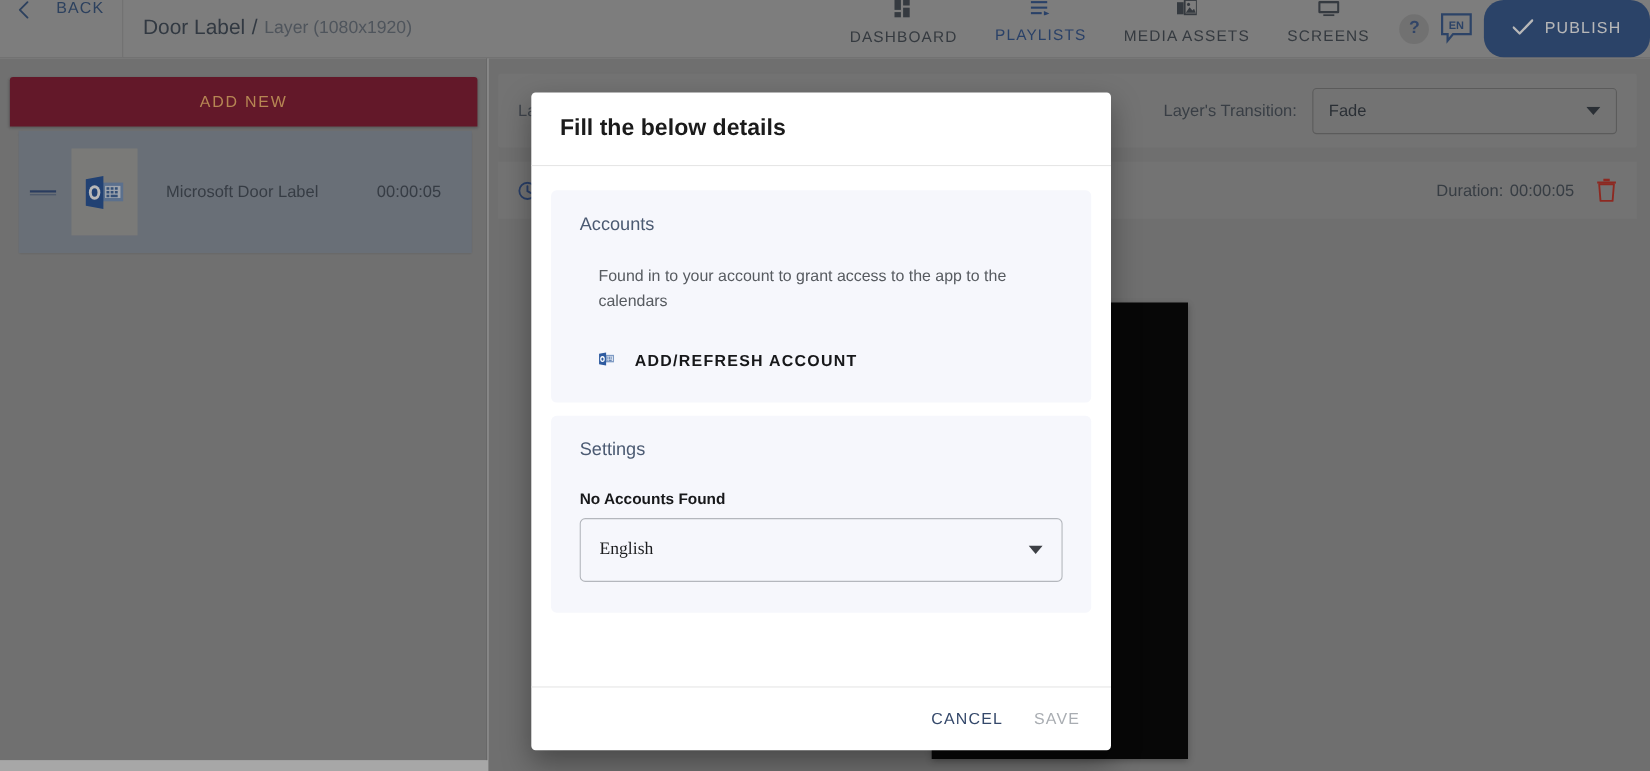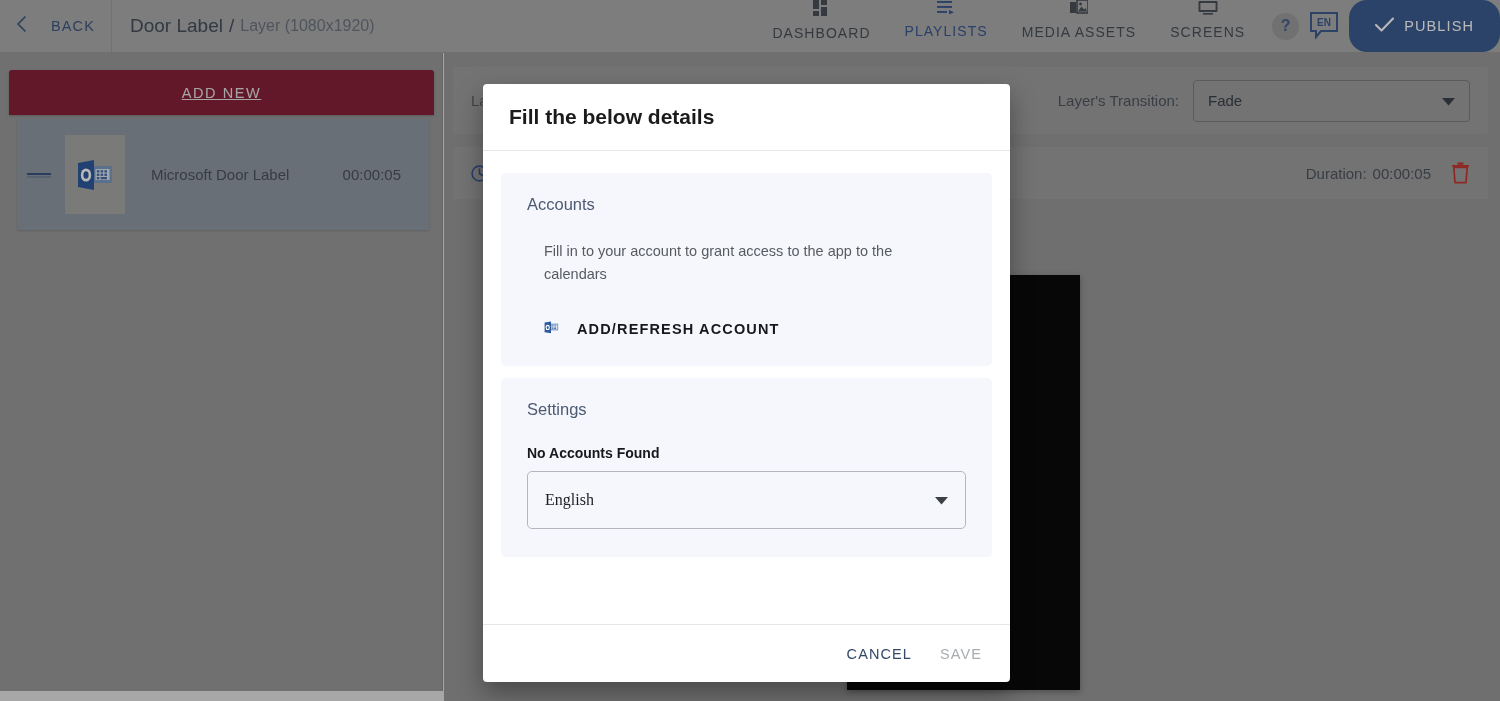--- a/index.html
+++ b/index.html
@@ -21,7 +21,7 @@
     border-bottom: 1px solid #9b9b9b;
   }
   .back-cell {
-    width: 112px; display: flex; align-items: center; justify-content: center;
+    width: 112px; display: flex; justify-content: center;
     gap: 24px; border-right: 1px solid #9e9e9e; cursor: pointer;
   }
   .back-chevron { display: block; }

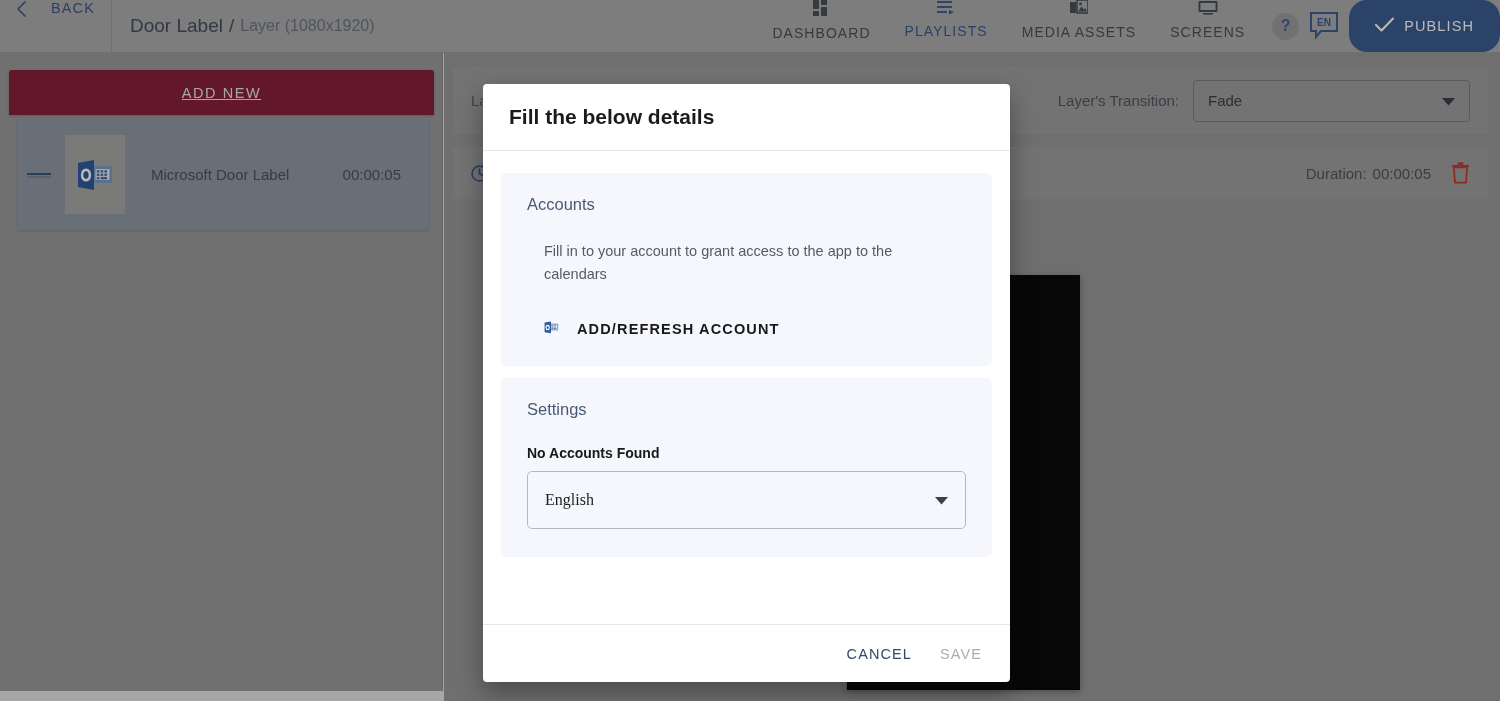--- a/index.html
+++ b/index.html
@@ -64,12 +64,11 @@
   }
   .addnew {
     position: absolute; left: 9px; top: 17px; width: 425px; height: 45px;
-    background: #8a2239; color: #e5e5e5;
+    background: #8a2239; color: #fdba74;
     display: flex; align-items: center; justify-content: center;
     font-size: 14.5px; letter-spacing: 1.6px; cursor: pointer;
     border-radius: 3px 3px 0 0;
     box-shadow: 0 1px 3px rgba(0,0,0,.22);
-    text-decoration: underline;
   }
   .mediaitem {
     position: absolute; left: 17px; top: 66px; width: 412px; height: 111px;

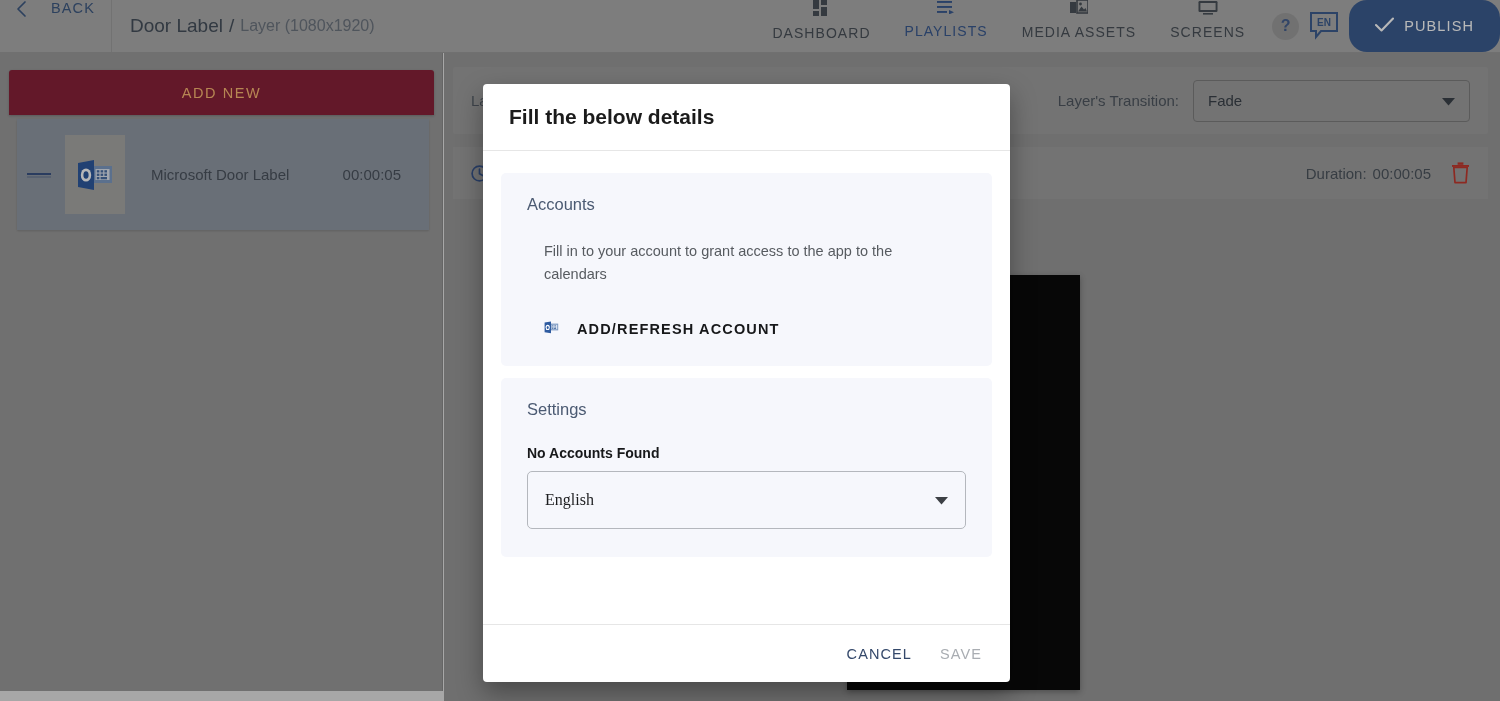--- a/index.html
+++ b/index.html
@@ -361,7 +361,7 @@
 
       <div class="card">
         <div class="card-title">Accounts</div>
-        <p class="card-desc">Fill in to your account to grant access to the app to the calendars</p>
+        <p class="card-desc">Found in to your account to grant access to the app to the calendars</p>
         <div class="oauth-row">
           <span>
             <svg width="15" height="13" viewBox="0 0 15 13">

